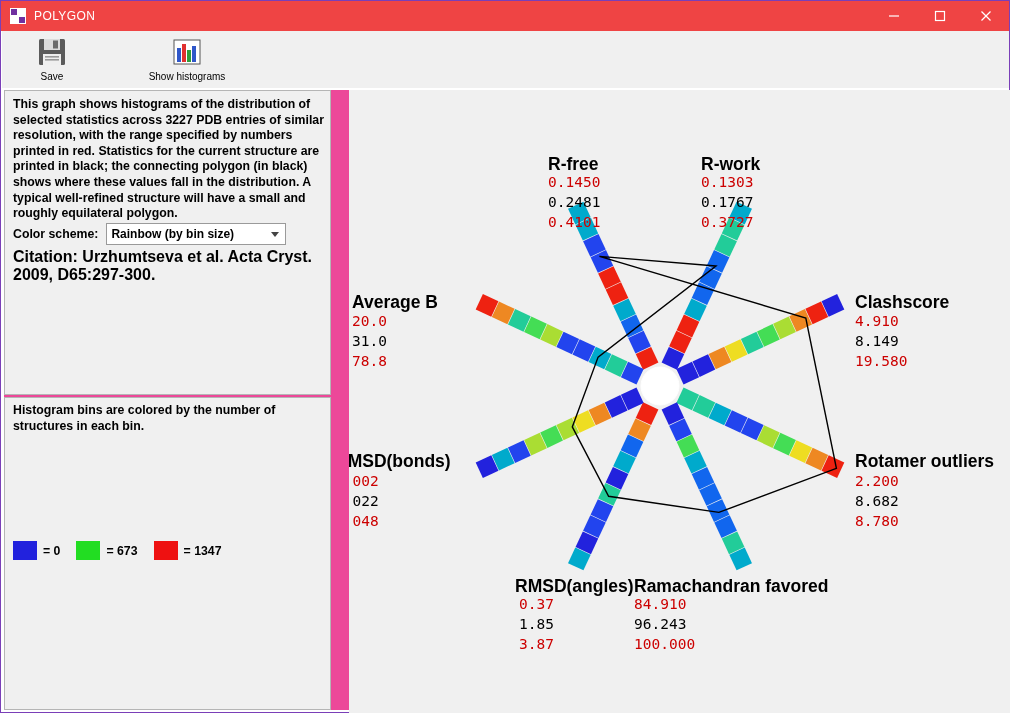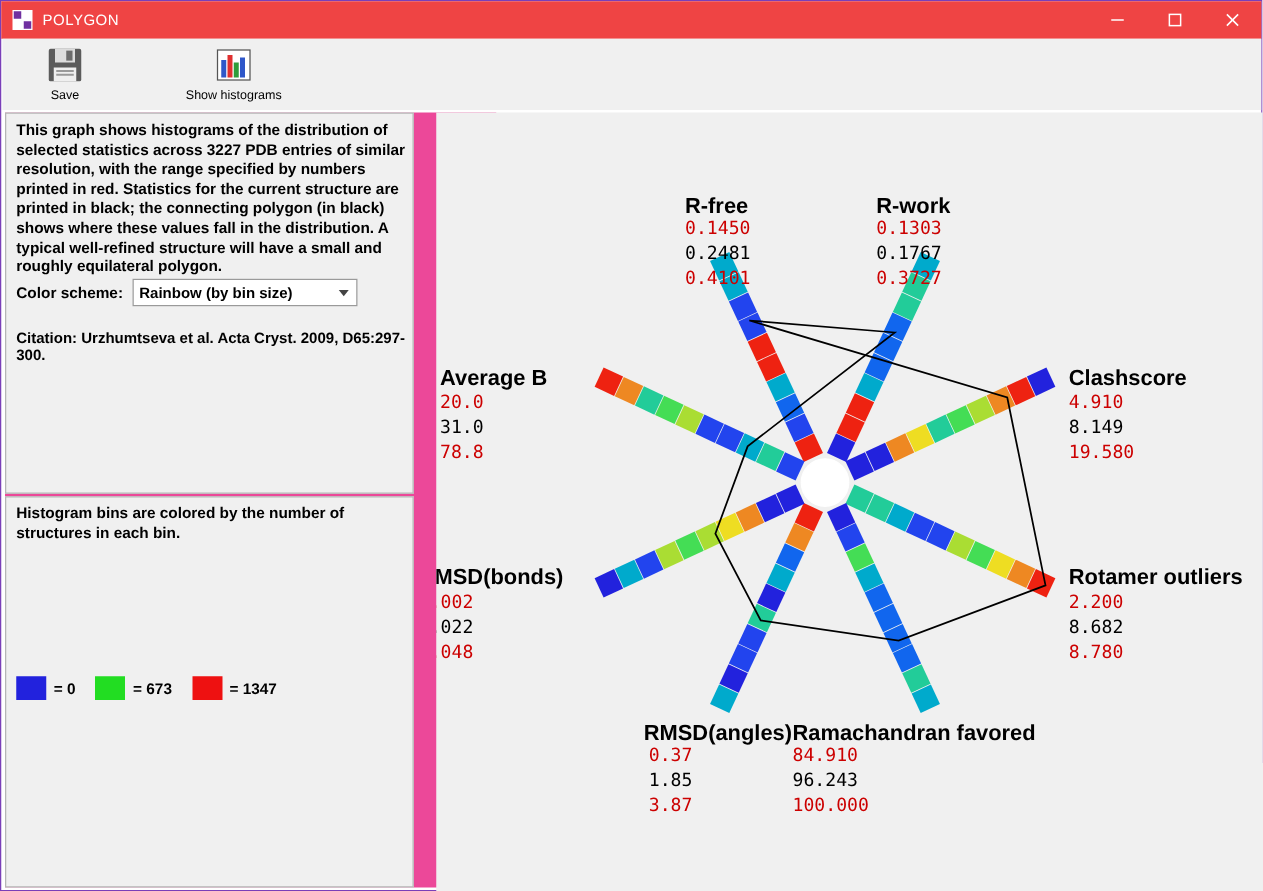--- a/index.html
+++ b/index.html
@@ -112,8 +112,8 @@
     border-top: 5px solid #444;
   }
   #citation {
-    position: absolute; left: 8px; top: 172px; width: 314px;
-    font-size: 12px; color: #000;
+    position: absolute; left: 8px; top: 157px; width: 314px;
+    font-size: 16px; color: #000;
   }
 
   #legend-text {

